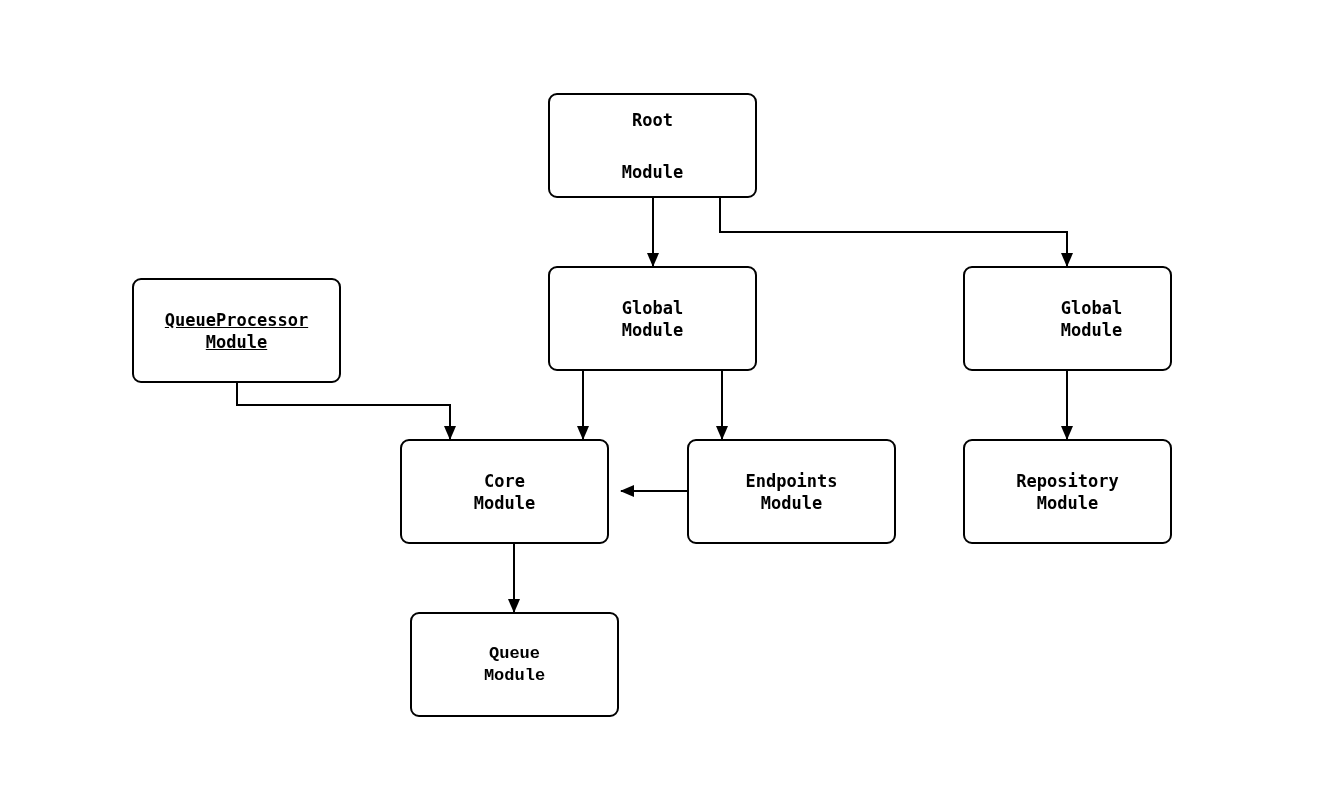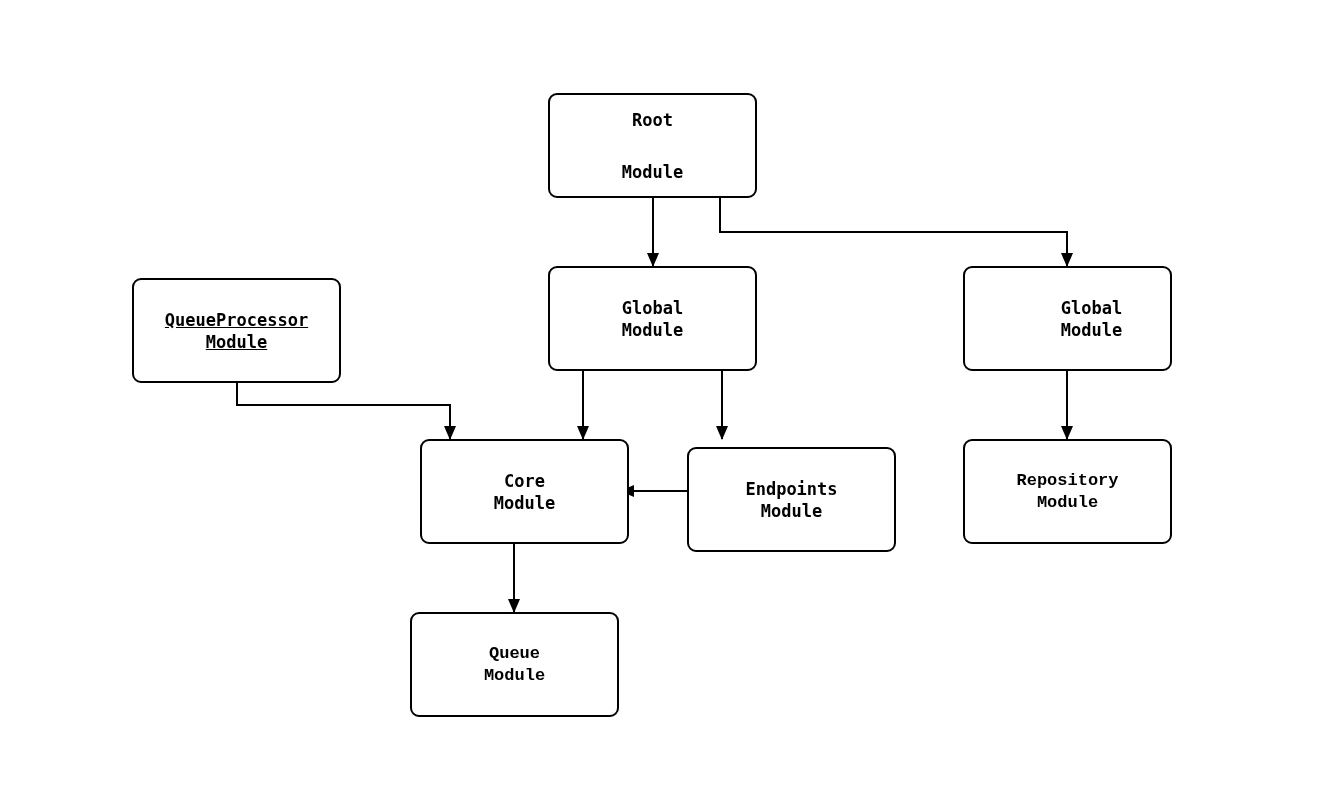--- a/index.html
+++ b/index.html
@@ -47,7 +47,7 @@
   .node-server        { left: 548px;  top: 266px; }
   .node-global        { left: 963px;  top: 266px; padding-left: 48px; }
   .node-queueproc     { left: 132px;  top: 278px; text-decoration: underline; }
-  .node-core          { left: 420px;  top: 439px; }
+  .node-core          { left: 400px;  top: 439px; }
   .node-endpoints     { left: 687px;  top: 439px; margin-top: 8px; }
   .node-repository    { left: 963px;  top: 439px; font-family: Liberation Mono, monospace; }
   .node-queue         { left: 410px;  top: 612px; font-family: Liberation Mono, monospace; }

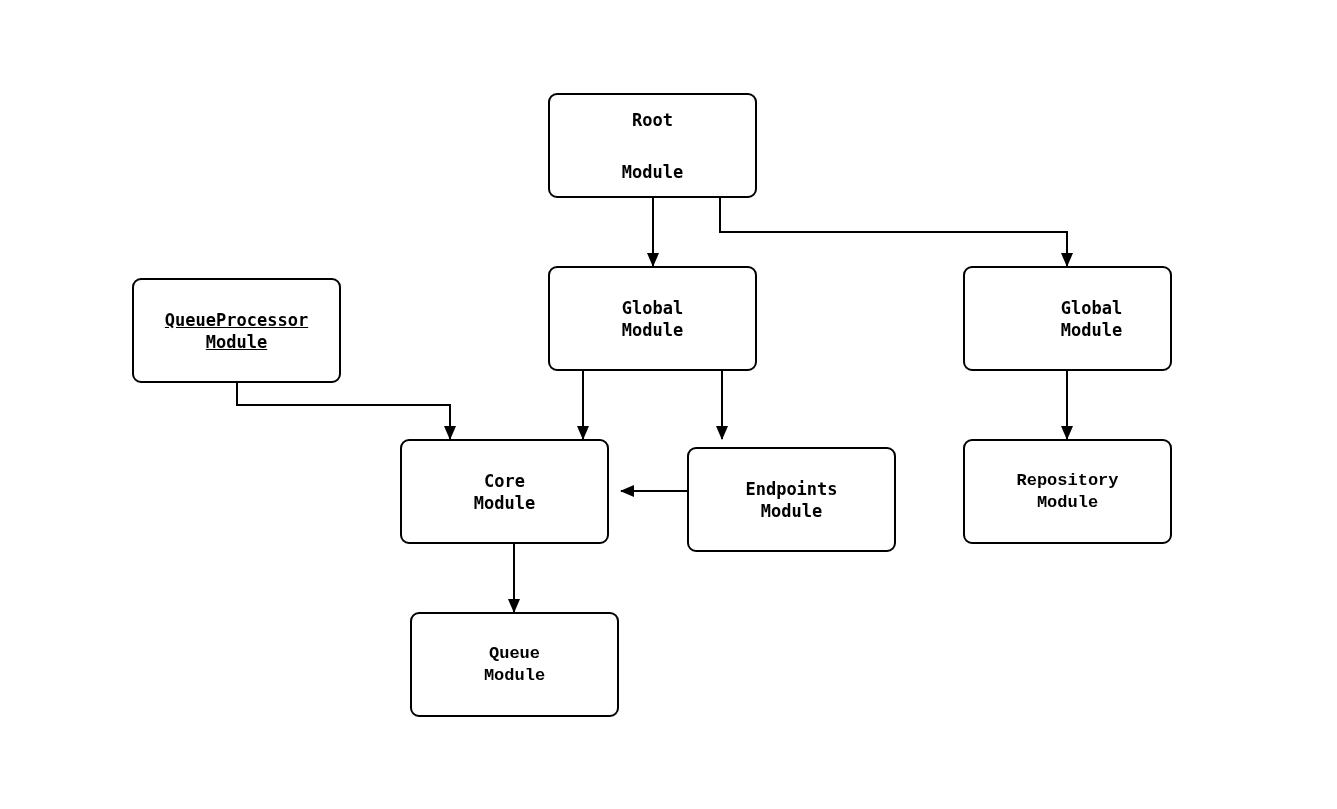--- a/index.html
+++ b/index.html
@@ -48,7 +48,7 @@
   .node-global        { left: 963px;  top: 266px; padding-left: 48px; }
   .node-queueproc     { left: 132px;  top: 278px; text-decoration: underline; }
   .node-core          { left: 400px;  top: 439px; }
-  .node-endpoints     { left: 687px;  top: 439px; margin-top: 8px; }
+  .node-endpoints     { left: 687px;  top: 439px; }
   .node-repository    { left: 963px;  top: 439px; font-family: Liberation Mono, monospace; }
   .node-queue         { left: 410px;  top: 612px; font-family: Liberation Mono, monospace; }
 </style>

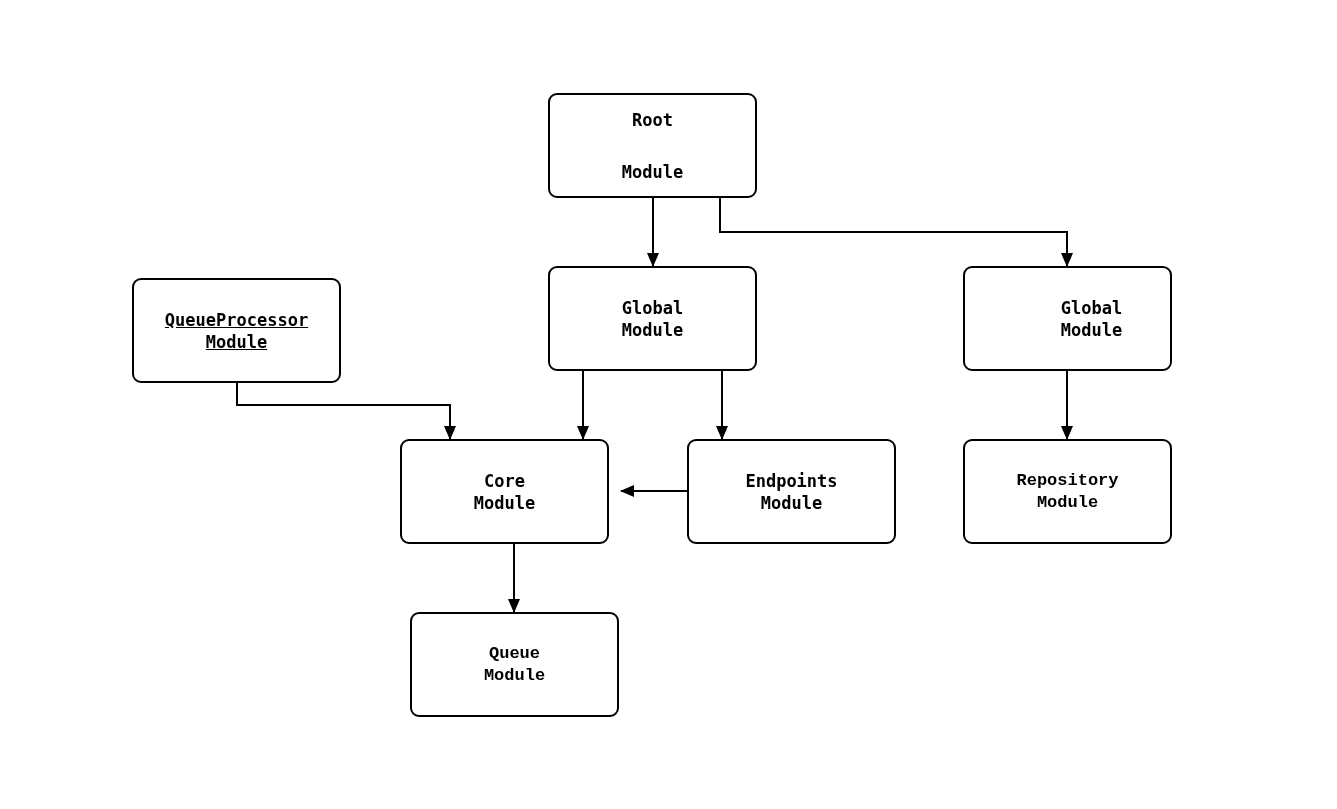--- a/index.html
+++ b/index.html
@@ -49,7 +49,7 @@
   .node-queueproc     { left: 132px;  top: 278px; text-decoration: underline; }
   .node-core          { left: 400px;  top: 439px; }
   .node-endpoints     { left: 687px;  top: 439px; }
-  .node-repository    { left: 963px;  top: 439px; font-family: Liberation Mono, monospace; }
+  .node-repository    { left: 963px;  top: 439px; }
   .node-queue         { left: 410px;  top: 612px; font-family: Liberation Mono, monospace; }
 </style>
 </head>

